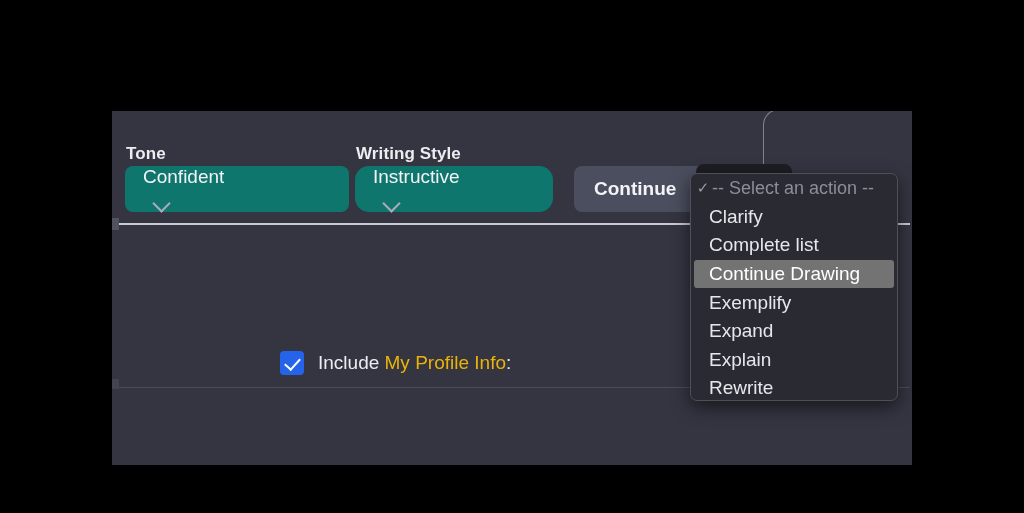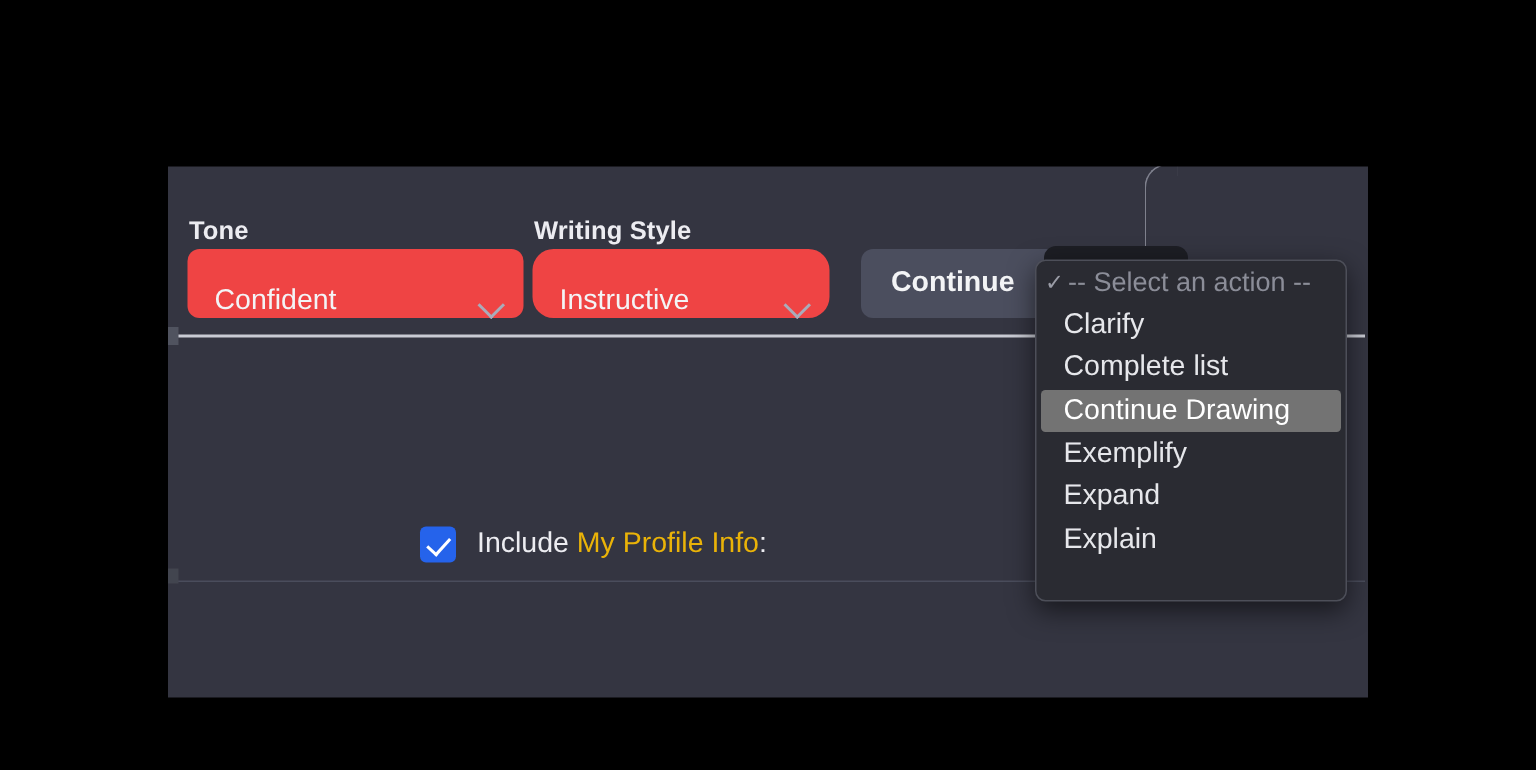--- a/index.html
+++ b/index.html
@@ -58,12 +58,13 @@
   .select {
     position: absolute;
     height: 46px;
-    background: #ef4444;
+    background: #0f766e;
     border-radius: 8px;
     display: flex;
-    align-items: flex-end;
+    align-items: flex-start;
     padding: 0 12px 0 18px;
     cursor: pointer;
+    flex-direction: column;
   }
   .select .sel-value {
     flex: 1 1 auto;

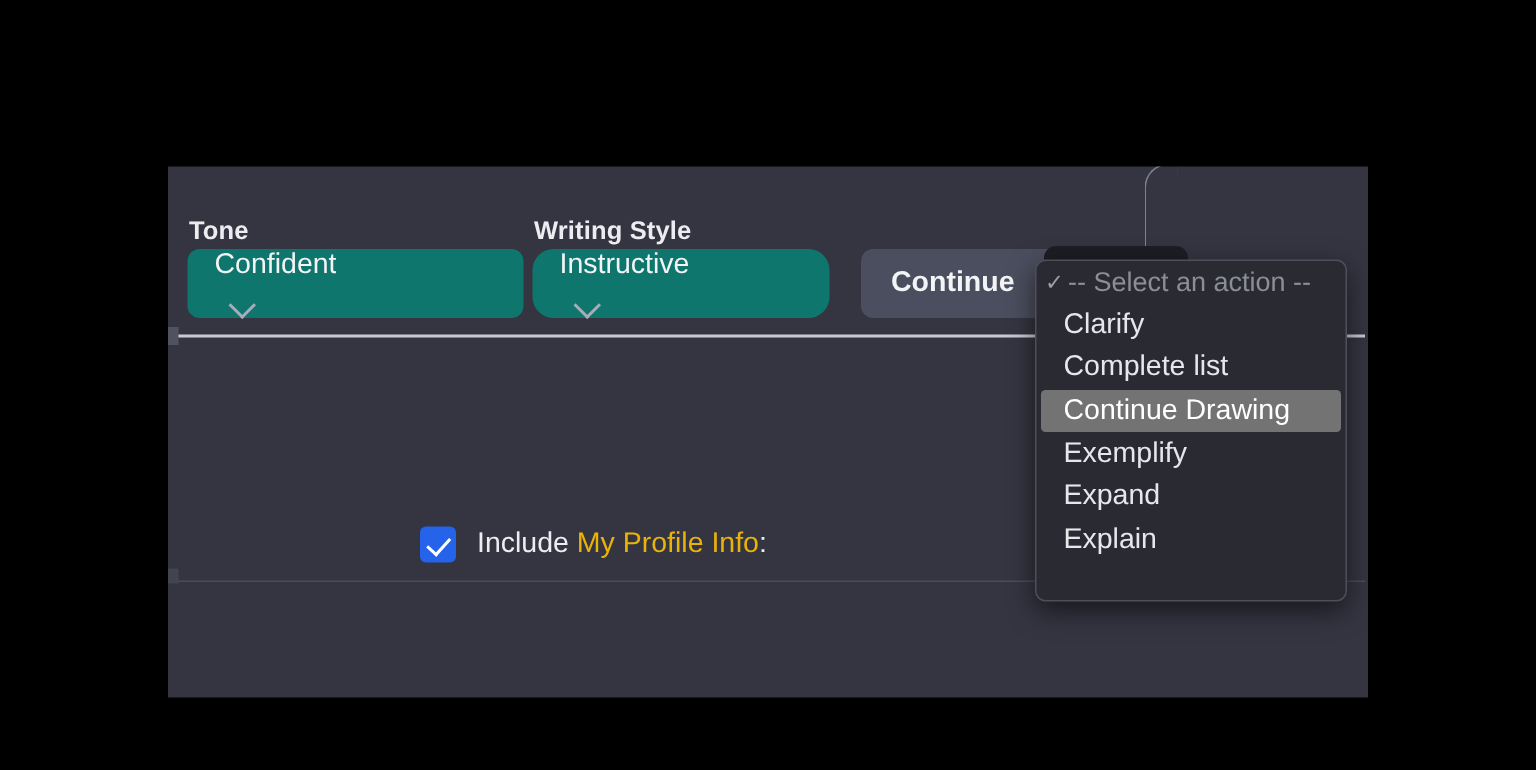--- a/index.html
+++ b/index.html
@@ -302,6 +302,9 @@
     <div class="opt">
       <span>Explain</span>
     </div>
+    <div class="opt">
+      <span>Rewrite</span>
+    </div>
   </div>
 
 </div>

